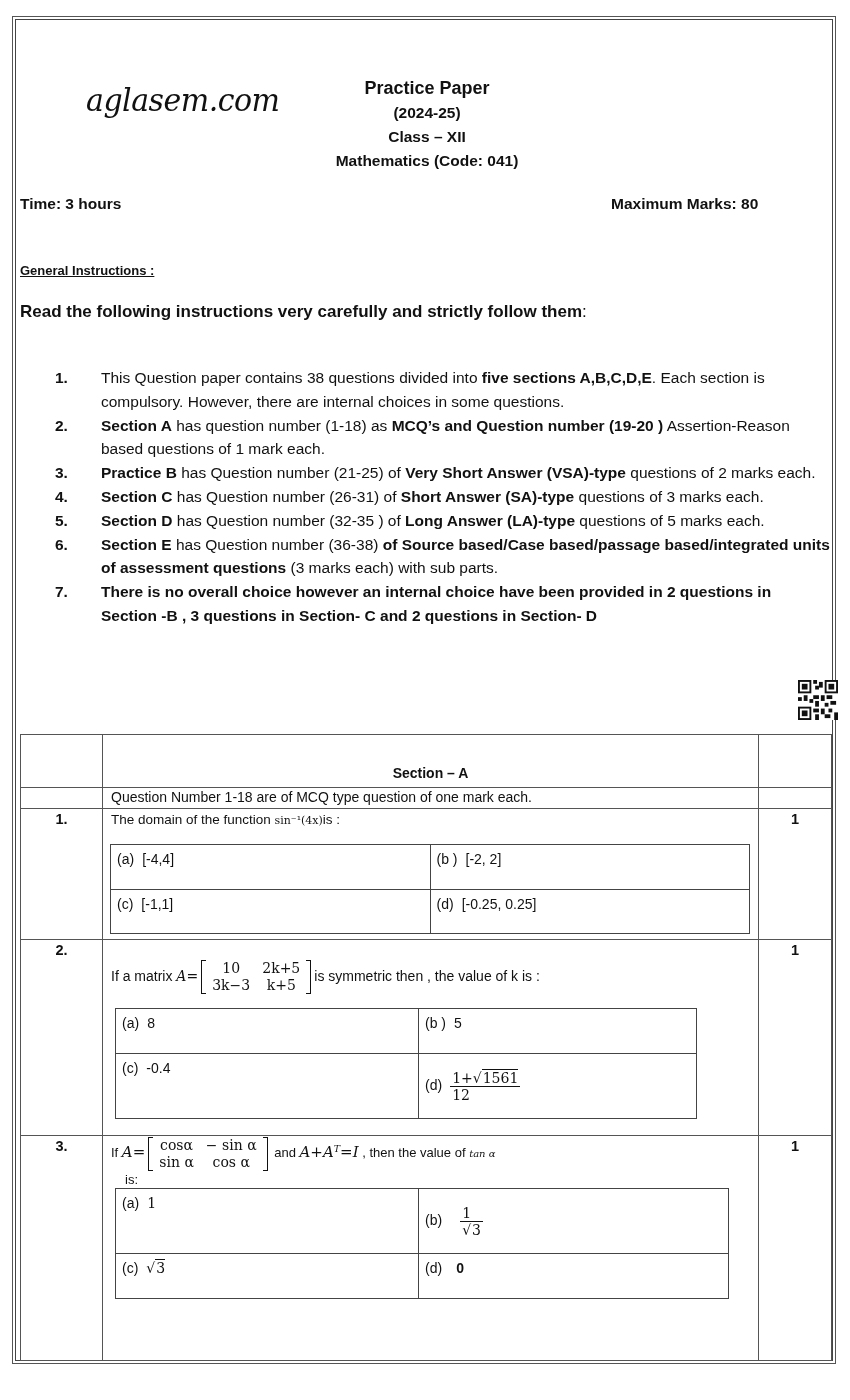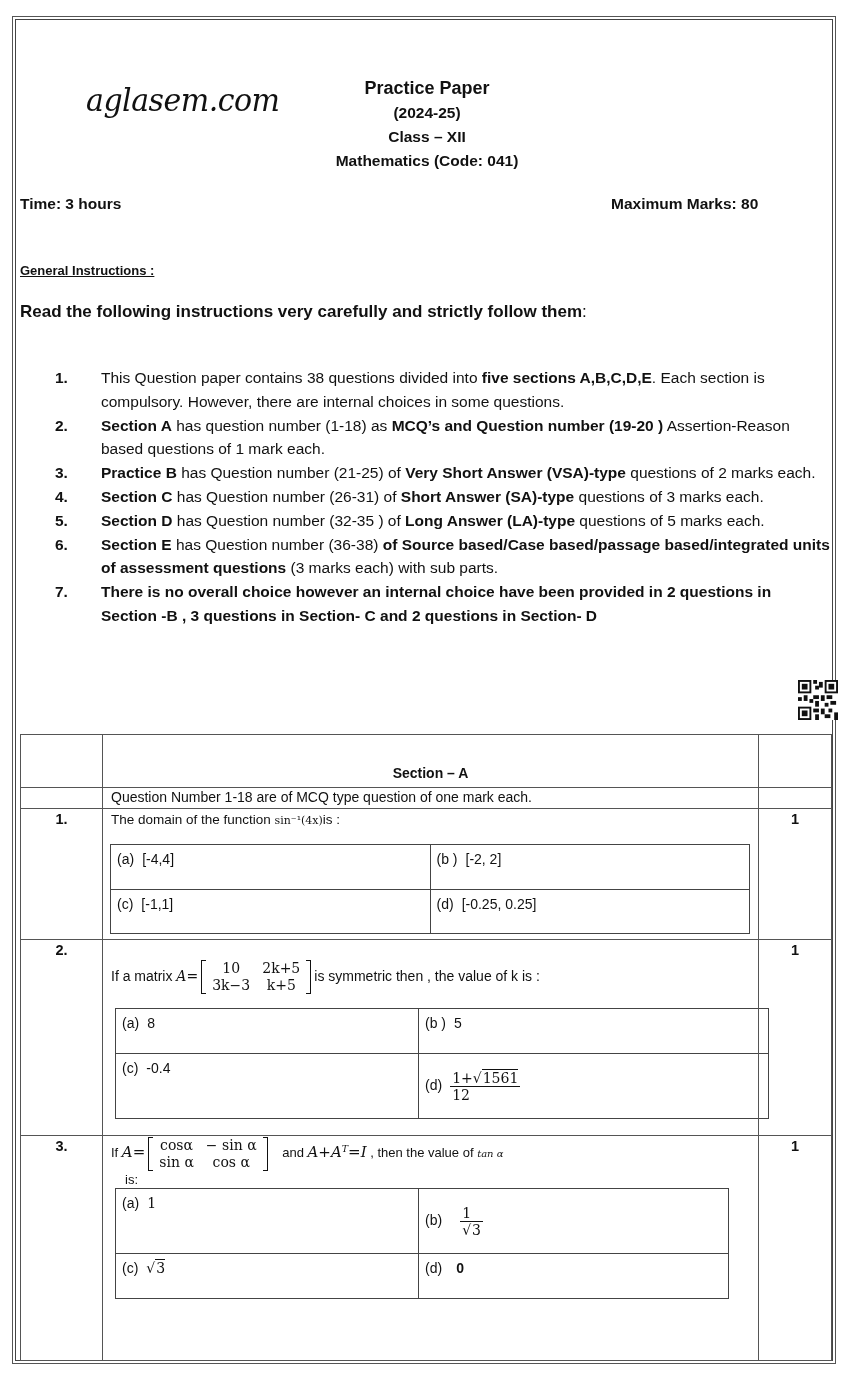--- a/index.html
+++ b/index.html
@@ -165,7 +165,7 @@
                   </tr>
                 </tbody>
               </table></span><span>is symmetric then , the value of k is :</span></div>
-      <table class="opts" style="width:654px; margin:14px 0 0 12px">
+      <table class="opts" style="width:582px; margin:14px 0 0 12px">
         <tbody>
               <tr>
           <td style="height:32px; width:290px"><span class="opt-label">(a)</span><span>8</span></td>

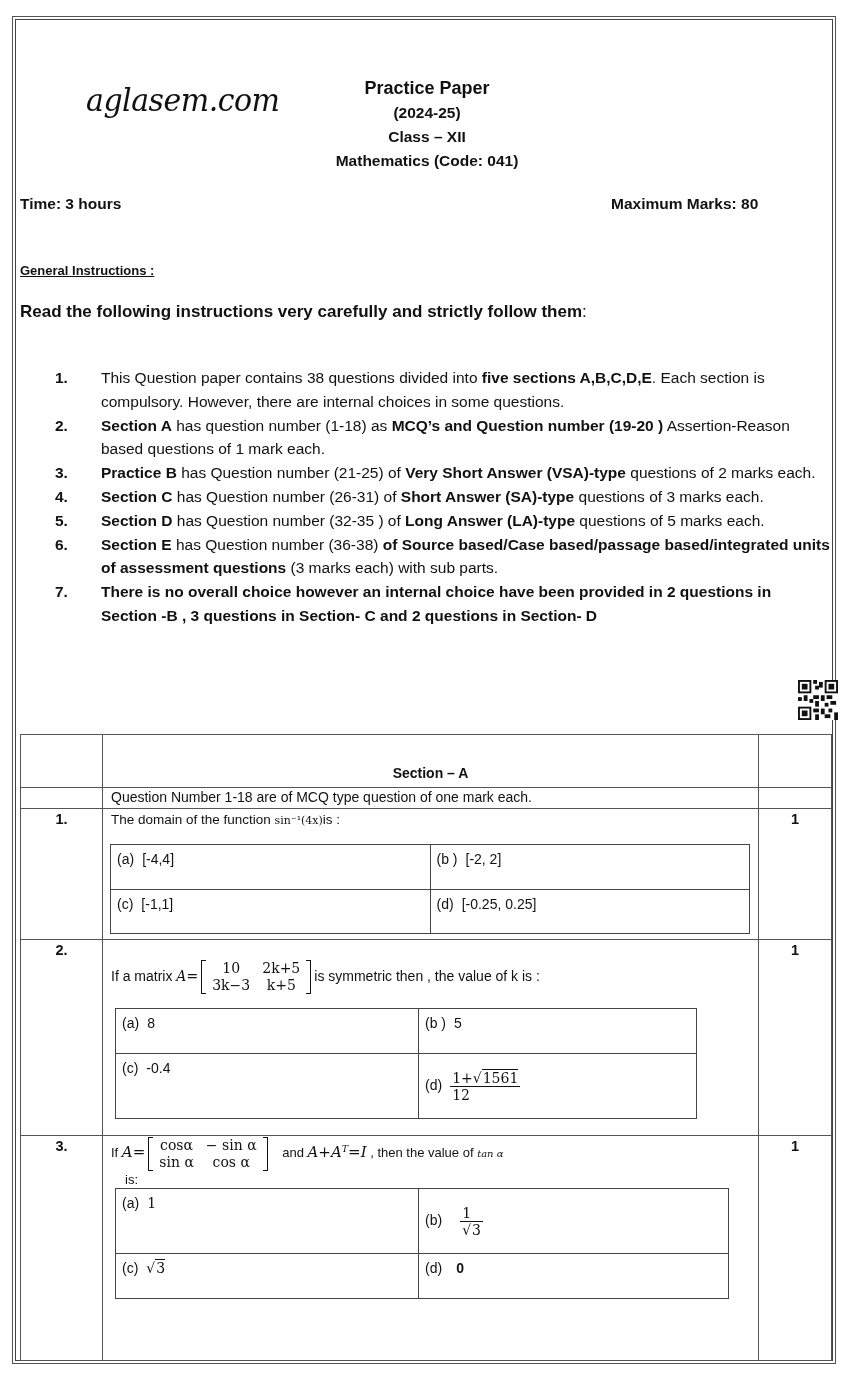--- a/index.html
+++ b/index.html
@@ -195,7 +195,7 @@
                     <td>cos α</td>
                   </tr>
                 </tbody>
-              </table></span><span style="margin-left:8px"> and </span><span class="mi" style="font-size:15px">A+Aᵀ=I</span><span> , then the value of </span><span class="mi" style="font-size:10px">tan α</span></div>
+              </table></span><span style=""> and </span><span class="mi" style="font-size:15px">A+Aᵀ=I</span><span> , then the value of </span><span class="mi" style="font-size:10px">tan α</span></div>
       <div style="padding-left:22px; font-size:13px; margin-top:1px">is:</div>
       <table class="opts" style="width:614px; margin:1px 0 0 12px">
         <tbody>

